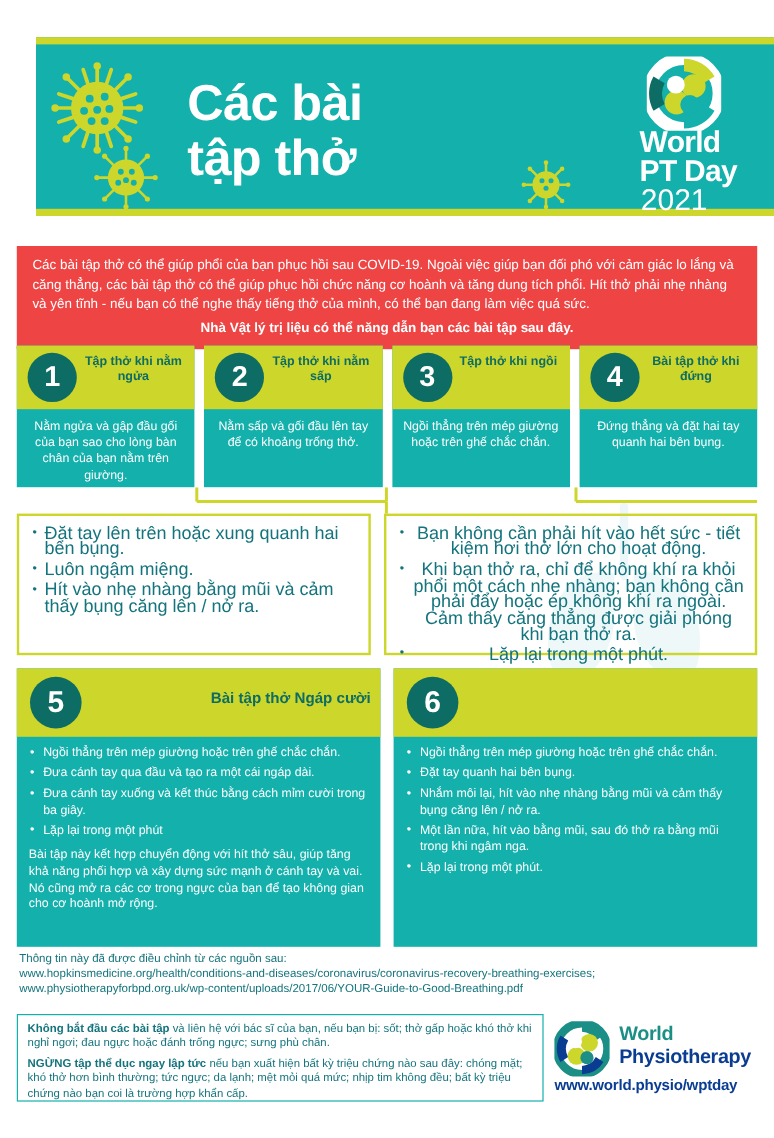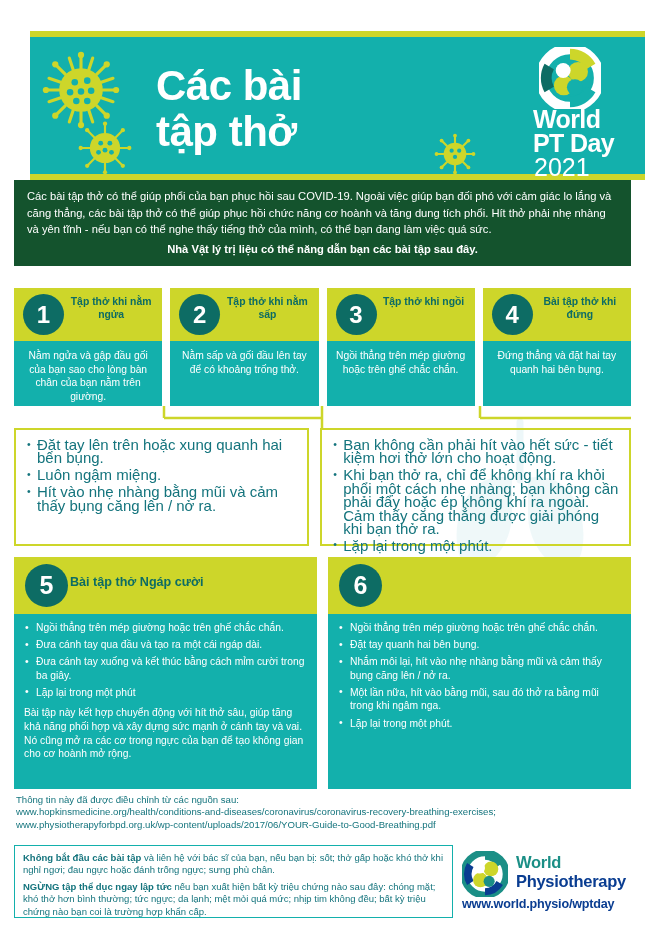--- a/index.html
+++ b/index.html
@@ -100,10 +100,10 @@
   .intro {
     position: absolute;
     left: 14px;
-    top: 180px;
+    top: 205px;
     width: 617px;
     height: 86px;
-    background: #14532d;
+    background: #ef4444;
     color: #ffffff;
     box-sizing: border-box;
     padding: 8px 13px 6px 13px;

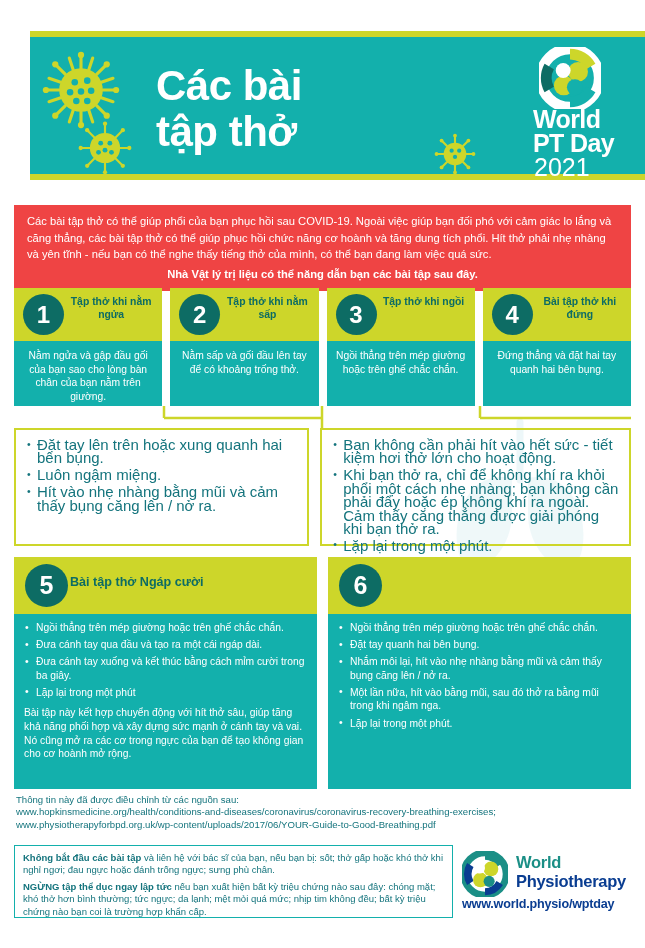--- a/index.html
+++ b/index.html
@@ -202,7 +202,7 @@
     background: transparent;
   }
   .bullet-box.left { width: 303px; }
-  .bullet-box.right { width: 319px; }
+  .bullet-box.right { width: 319px; text-align: center; }
   .bullet-list {
     margin: 0;
     padding: 0;

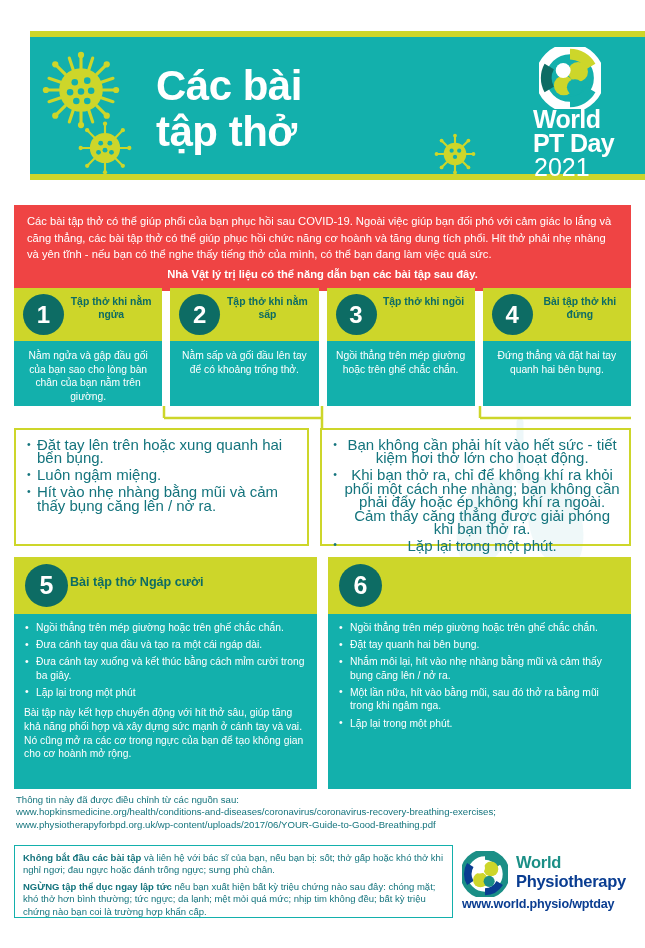--- a/index.html
+++ b/index.html
@@ -273,7 +273,7 @@
     font-size: 12.6px;
     line-height: 15px;
     font-weight: bold;
-    text-align: left;
+    text-align: right;
   }
   .panel-body {
     flex: 1;

